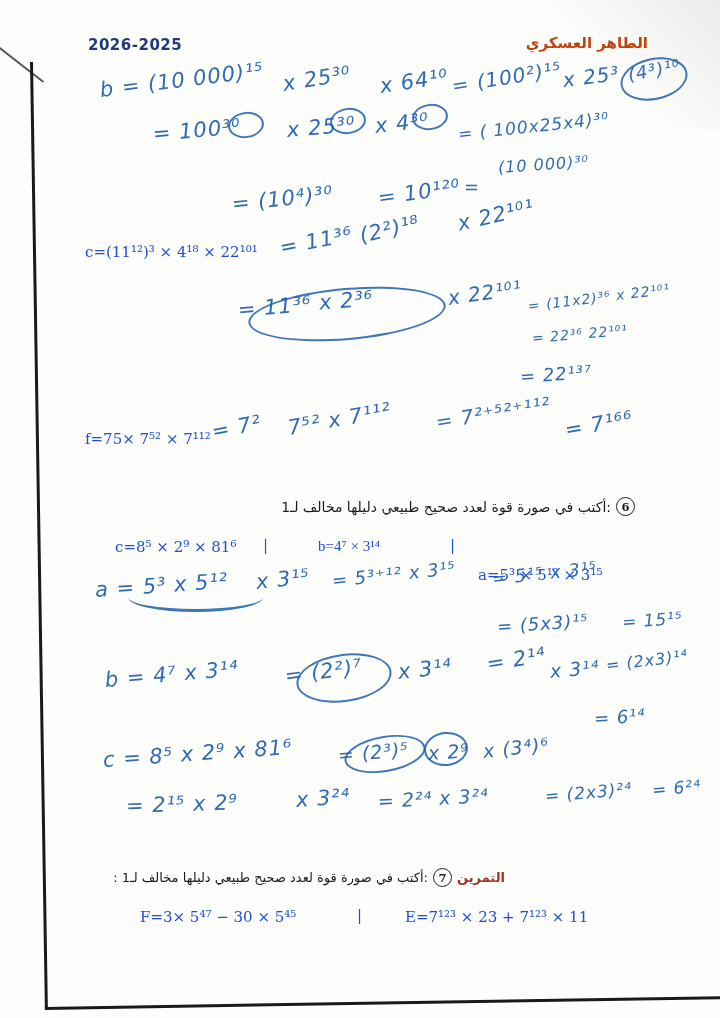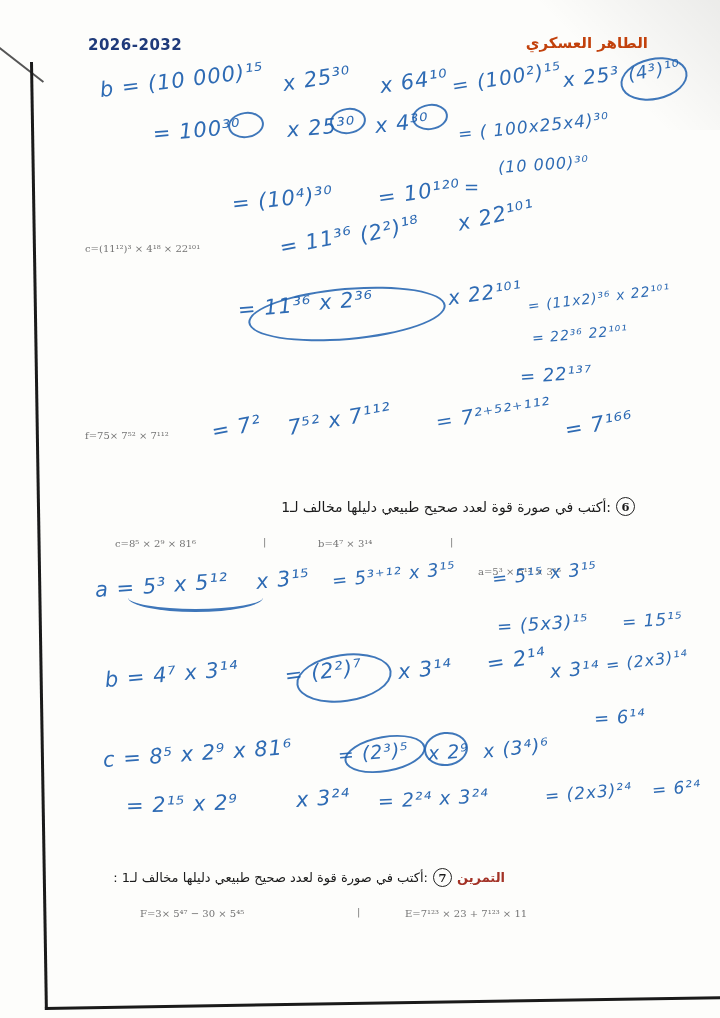--- a/index.html
+++ b/index.html
@@ -85,7 +85,7 @@
   <div class="corner-line"></div>
   <div class="frame"></div>
 
-  <span class="header-year">2026-2032</span>
+  <span class="header-year">2026-2025</span>
   <span class="header-name">الطاهر العسكري</span>
 
   <span class="printed expr-c">c=(11¹²)³ × 4¹⁸ × 22¹⁰¹</span>

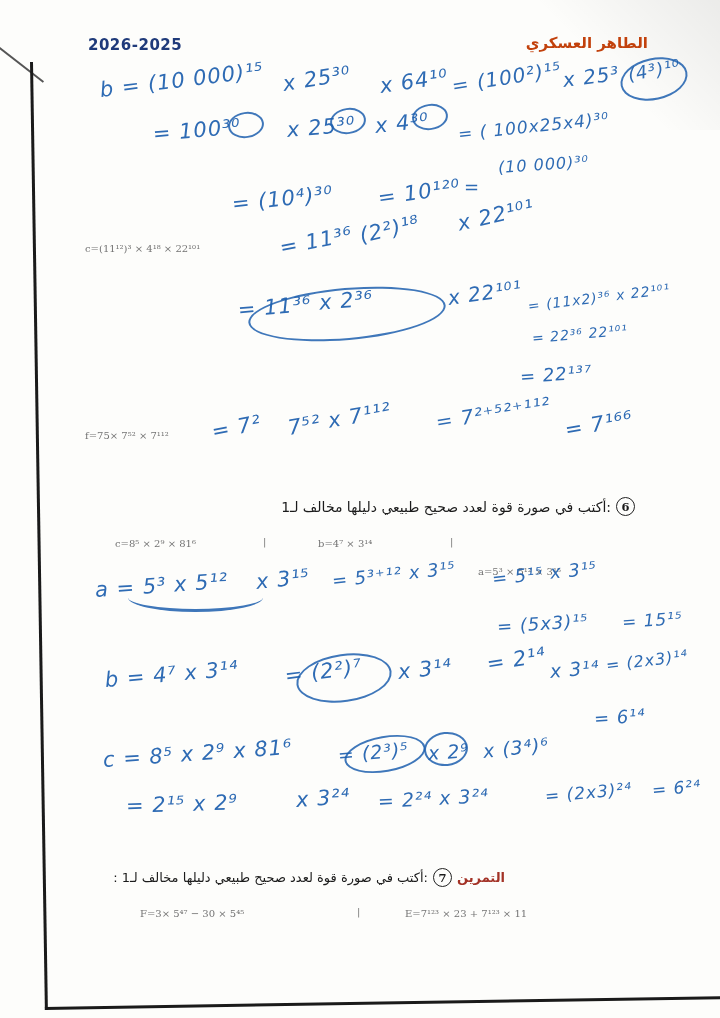--- a/index.html
+++ b/index.html
@@ -34,7 +34,7 @@
   }
   .printed {
     position:absolute; font-family:"DejaVu Serif","Liberation Serif",serif;
-    color:#737373; font-size:10px; white-space:nowrap;
+    color:#1d4ed8; font-size:15px; white-space:nowrap;
   }
   .expr-c { left:85px; top:243px; }
   .expr-f { left:85px; top:430px; }

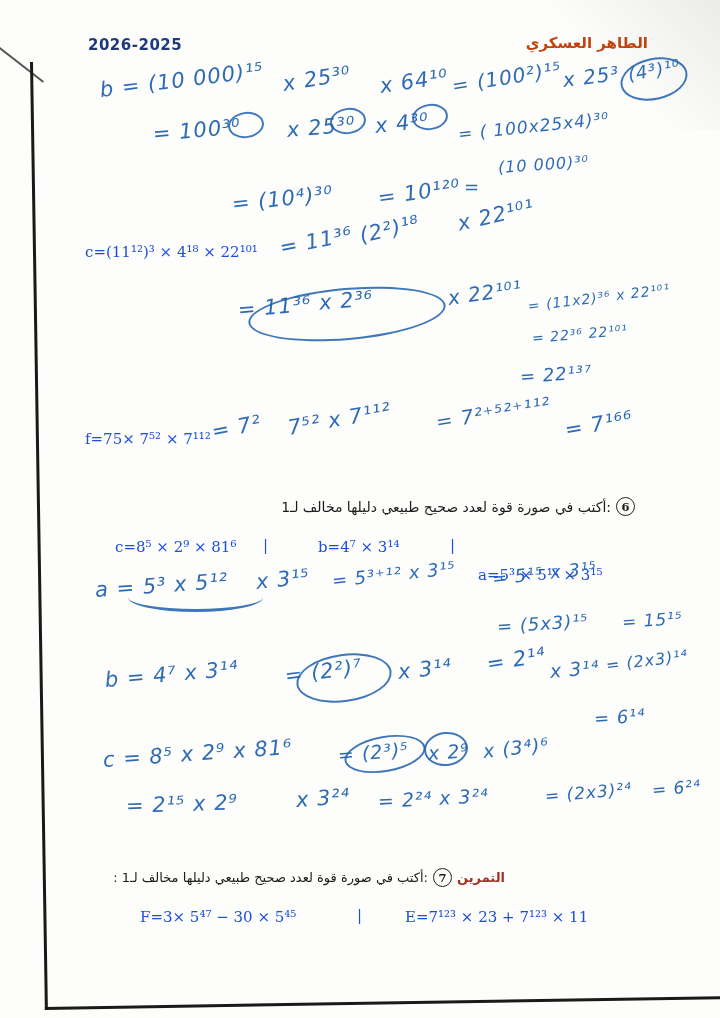--- a/index.html
+++ b/index.html
@@ -40,7 +40,7 @@
   .expr-f { left:85px; top:430px; }
   .ex6-c  { left:115px; top:538px; }
   .ex6-div1 { left:263px; top:536px; }
-  .ex6-b  { left:318px; top:538px; }
+  .ex6-b  { left:318px; top:538px;font-family:Liberation Serif, serif; }
   .ex6-div2 { left:450px; top:536px; }
   .ex6-a  { left:478px; top:538px;margin-top:28px; }
   .ex7-F  { left:140px; top:908px; }

